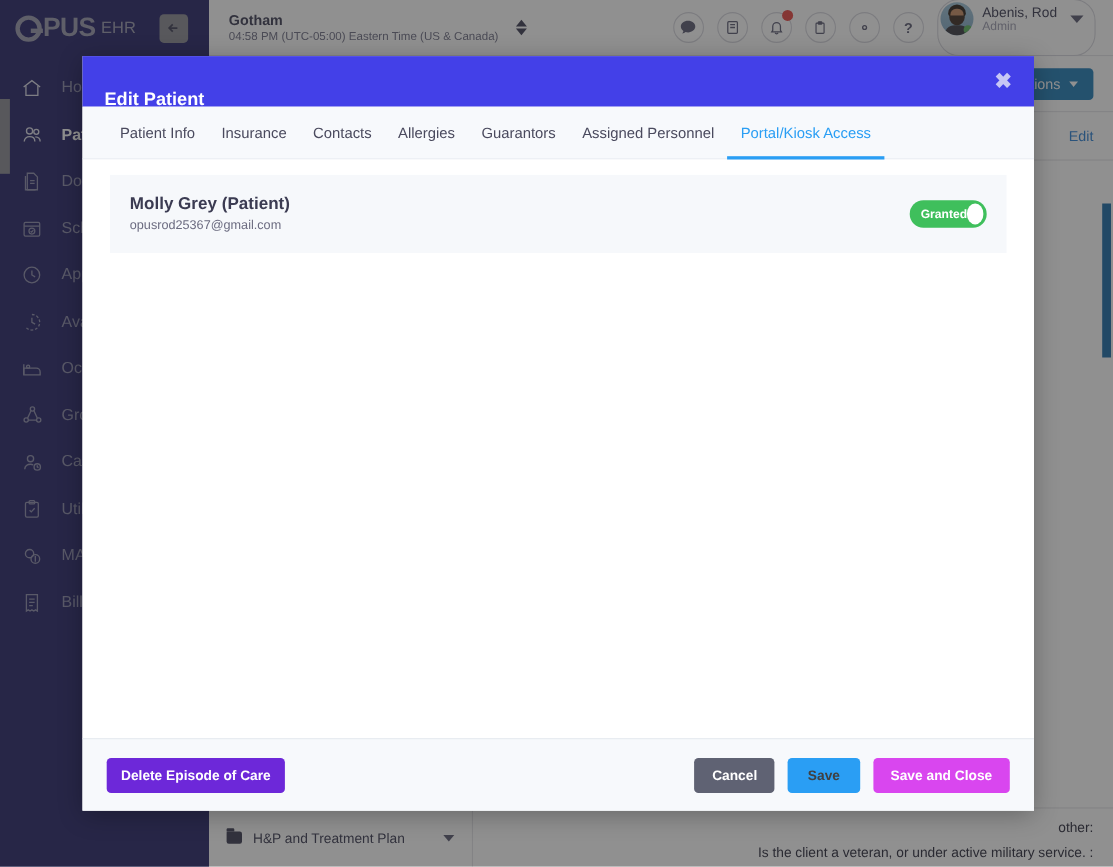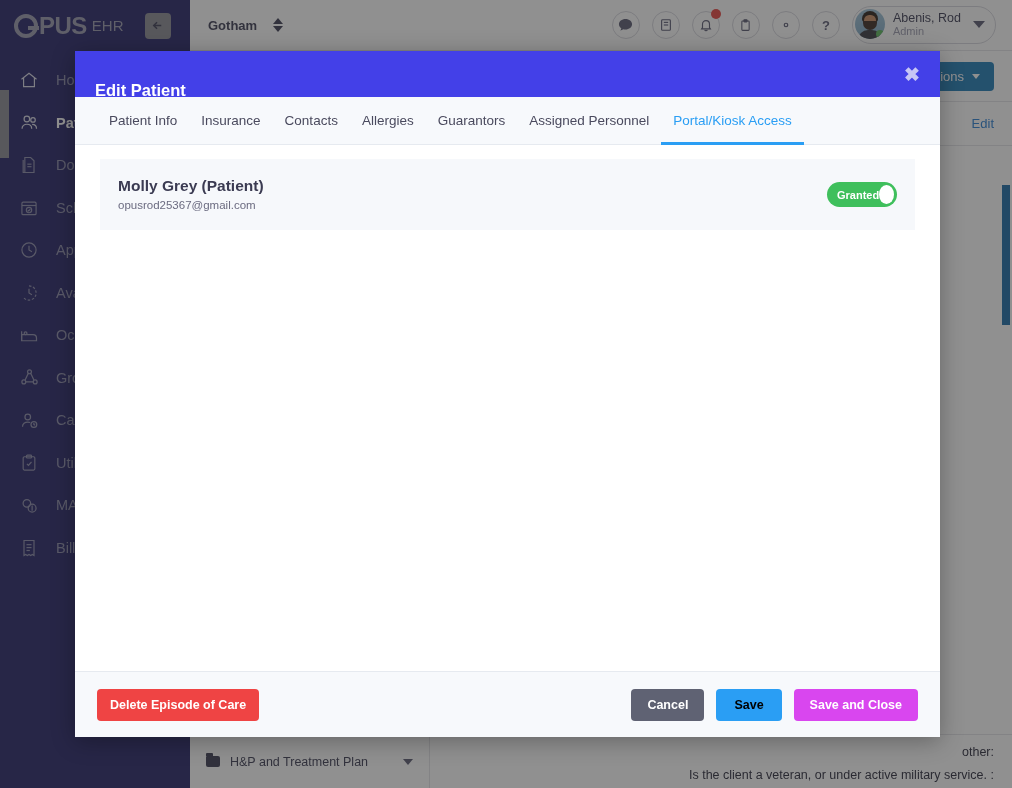--- a/index.html
+++ b/index.html
@@ -83,7 +83,7 @@
   }
   .user-chip {
     display:flex; align-items:center; gap:8px; border:1px solid #d6d6dd;
-    border-radius: 20px; padding: 2px 10px 4px 2px; cursor:pointer;
+    border-radius: 20px; padding: 2px 10px 18px 2px; cursor:pointer;
   }
   .avatar {
     width: 30px; height: 30px; border-radius: 50%; position: relative; overflow: hidden;

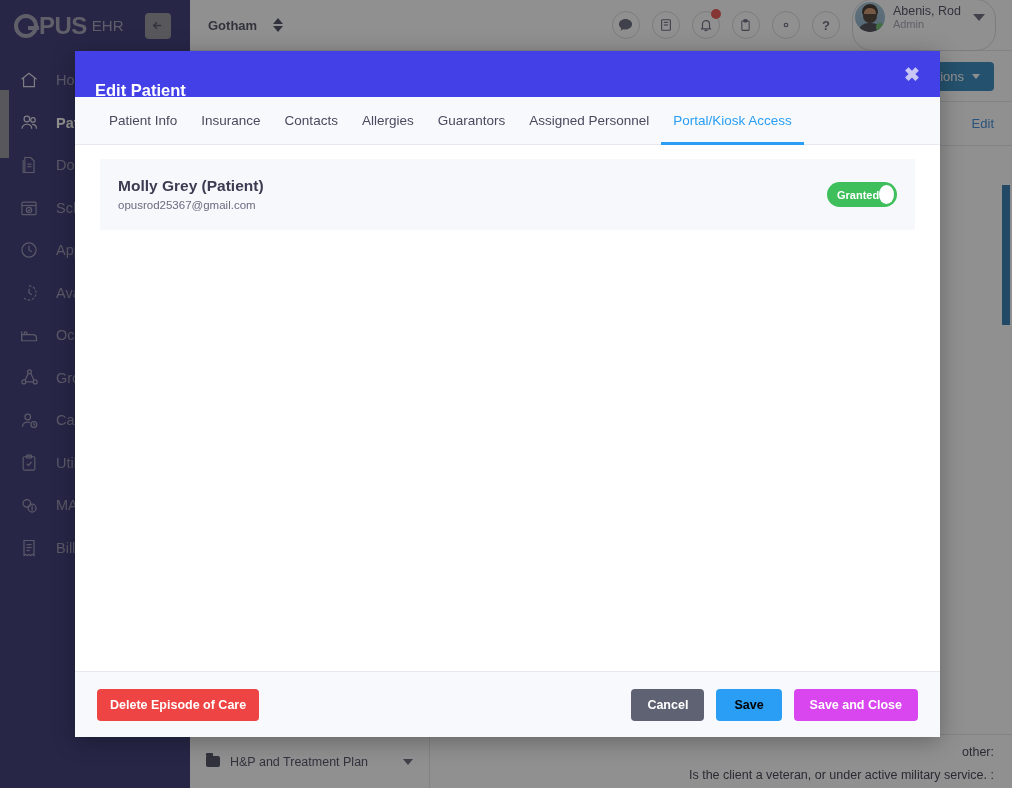--- a/index.html
+++ b/index.html
@@ -188,6 +188,7 @@
       <div class="bg-topbar">
         <div>
           <div class="loc-name">Gotham</div>
+          <div class="loc-time">04:58 PM (UTC-05:00) Eastern Time (US &amp; Canada)</div>
         </div>
         <div class="updown">
             <i class="u"></i>

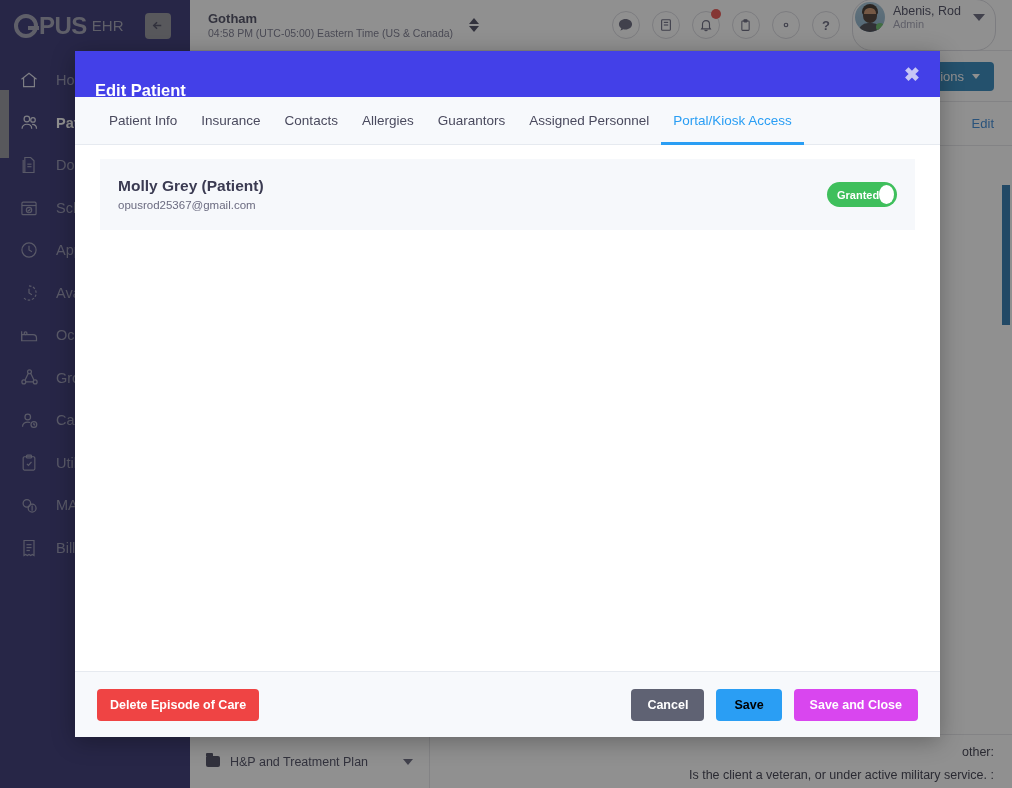--- a/index.html
+++ b/index.html
@@ -171,7 +171,7 @@
     display:flex; align-items:center; padding: 0 22px;
   }
   .btn { border:none; border-radius: 4px; font-size: 12.5px; cursor:pointer; font-family:inherit; }
-  .btn-danger { background: #ef4444; color:#fff; padding: 9px 13px; font-weight: 700; }
+  .btn-danger { background: #6d28d9; color:#fff; padding: 9px 13px; font-weight: 700; }
   .footer-right { margin-left:auto; display:flex; gap: 12px; align-items:center;}
   .btn-cancel { background:#5f6273; color:#fff; padding: 9px 16px; font-weight: 700;}
   .btn-save { background:#2a9ef4; color:#000000; padding: 9px 18px; font-weight: 700;}

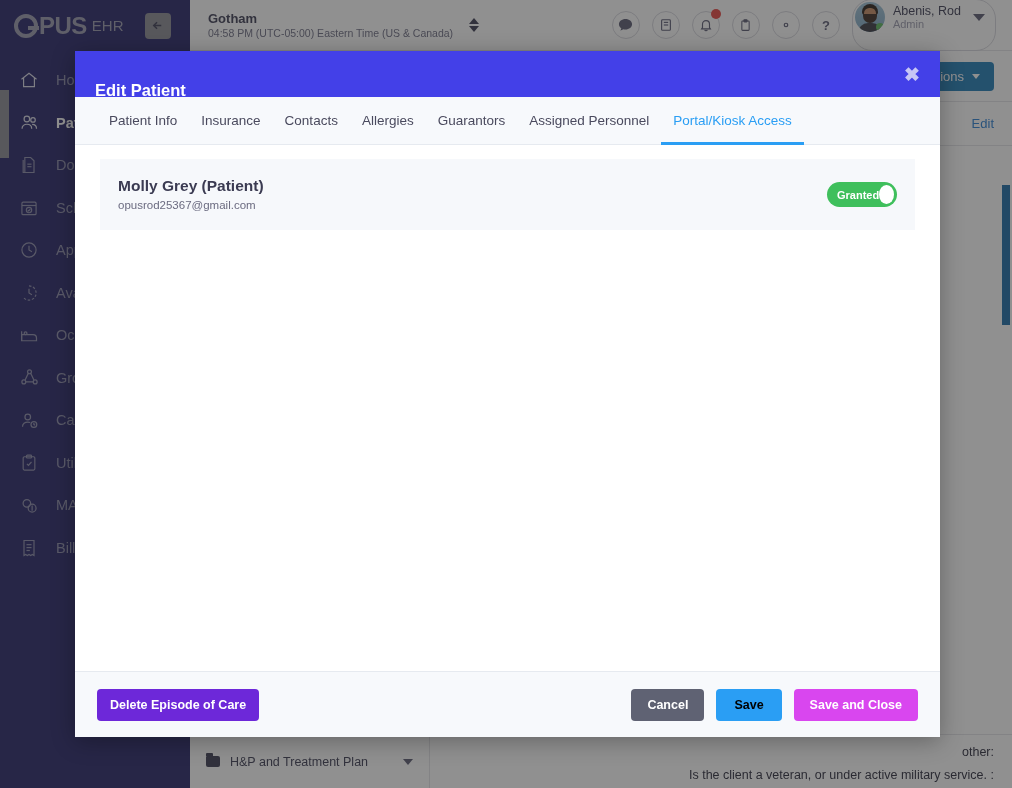--- a/index.html
+++ b/index.html
@@ -174,7 +174,7 @@
   .btn-danger { background: #6d28d9; color:#fff; padding: 9px 13px; font-weight: 700; }
   .footer-right { margin-left:auto; display:flex; gap: 12px; align-items:center;}
   .btn-cancel { background:#5f6273; color:#fff; padding: 9px 16px; font-weight: 700;}
-  .btn-save { background:#2a9ef4; color:#000000; padding: 9px 18px; font-weight: 700;}
+  .btn-save { background:#2a9ef4; color:#404040; padding: 9px 18px; font-weight: 700;}
   .btn-saveclose { background:#d946ef; color:#fff; padding: 9px 16px; font-weight: 700;}
 </style>
 </head>

